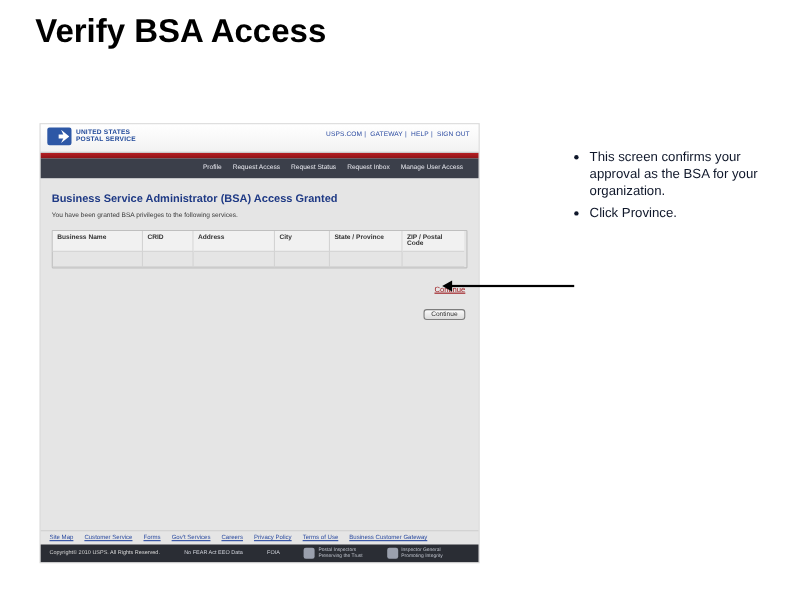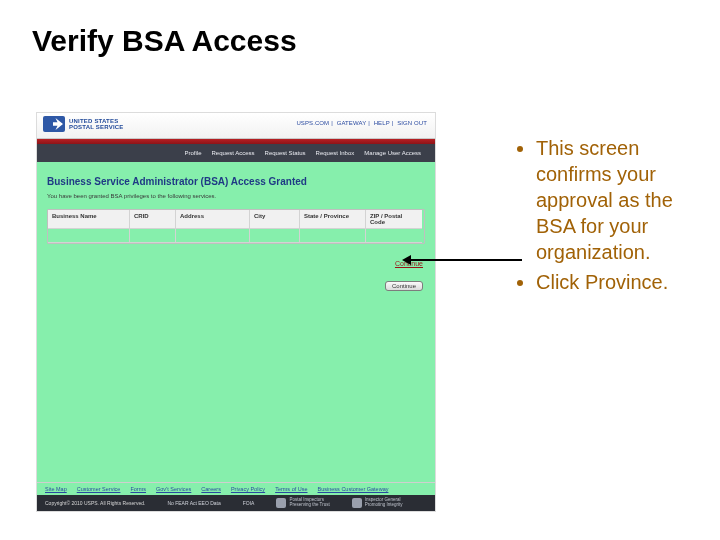--- a/index.html
+++ b/index.html
@@ -5,7 +5,7 @@
   * { box-sizing: border-box; margin: 0; padding: 0; }
   html, body { width: 720px; height: 540px; background: #fff; font-family: Arial, Helvetica, sans-serif; }
   .slide { position: relative; width: 720px; height: 540px; }
-  .title { position: absolute; top: 24px; left: 32px; font-size: 30px; font-weight: bold; color: #000; font-family: Arial, sans-serif; }
+  .title { position: absolute; top: 12px; left: 32px; font-size: 30px; font-weight: bold; color: #000; font-family: Arial, sans-serif; }
   .shot { position: absolute; top: 112px; left: 36px; width: 400px; height: 400px; background: #86efac; border: 1px solid #dcdcdc; }
   .shot-head { position: relative; height: 26px; background: linear-gradient(#fff,#f2f2f2); border-bottom: 1px solid #c9c9c9; }
   .logo { position: absolute; top: 3px; left: 6px; display: flex; align-items: center; gap: 4px; }

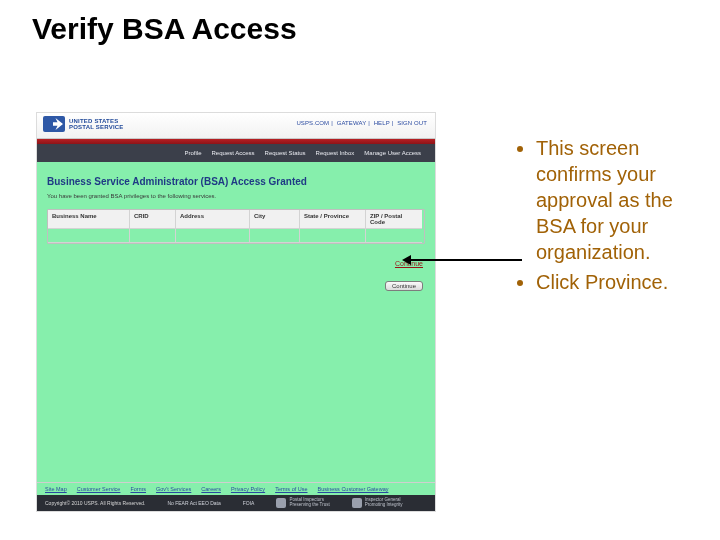--- a/index.html
+++ b/index.html
@@ -40,7 +40,7 @@
   .btxt { font-size: 4.5px; color: #bfc3cc; line-height: 1.05; }
   .bullets { position: absolute; top: 135px; left: 520px; width: 176px; }
   .bullets ul { list-style: disc; padding-left: 16px; }
-  .bullets li { font-size: 20px; color: #a16207; margin-bottom: 4px; line-height: 1.3; }
+  .bullets li { font-size: 12px; color: #0f172a; margin-bottom: 4px; line-height: 1.3; }
   .arrow { position: absolute; top: 259px; left: 410px; width: 112px; height: 2px; background: #000; z-index: 40; }
   .arrow::before { content: ""; position: absolute; left: -8px; top: -4px; border-top: 5px solid transparent; border-bottom: 5px solid transparent; border-right: 9px solid #000; }
 </style>

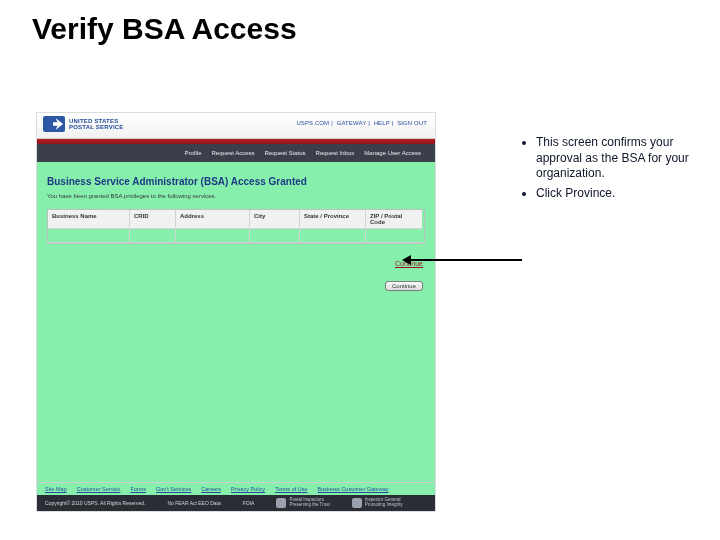--- a/index.html
+++ b/index.html
@@ -6,7 +6,7 @@
   html, body { width: 720px; height: 540px; background: #fff; font-family: Arial, Helvetica, sans-serif; }
   .slide { position: relative; width: 720px; height: 540px; }
   .title { position: absolute; top: 12px; left: 32px; font-size: 30px; font-weight: bold; color: #000; font-family: Arial, sans-serif; }
-  .shot { position: absolute; top: 112px; left: 36px; width: 400px; height: 400px; background: #86efac; border: 1px solid #dcdcdc; }
+  .shot { position: absolute; top: 112px; left: 36px; width: 400px; height: 400px; background: #e5e5e5; border: 1px solid #dcdcdc; }
   .shot-head { position: relative; height: 26px; background: linear-gradient(#fff,#f2f2f2); border-bottom: 1px solid #c9c9c9; }
   .logo { position: absolute; top: 3px; left: 6px; display: flex; align-items: center; gap: 4px; }
   .logo-mark { width: 22px; height: 16px; background: #2e58a6; border-radius: 2px; position: relative; overflow: hidden; }

